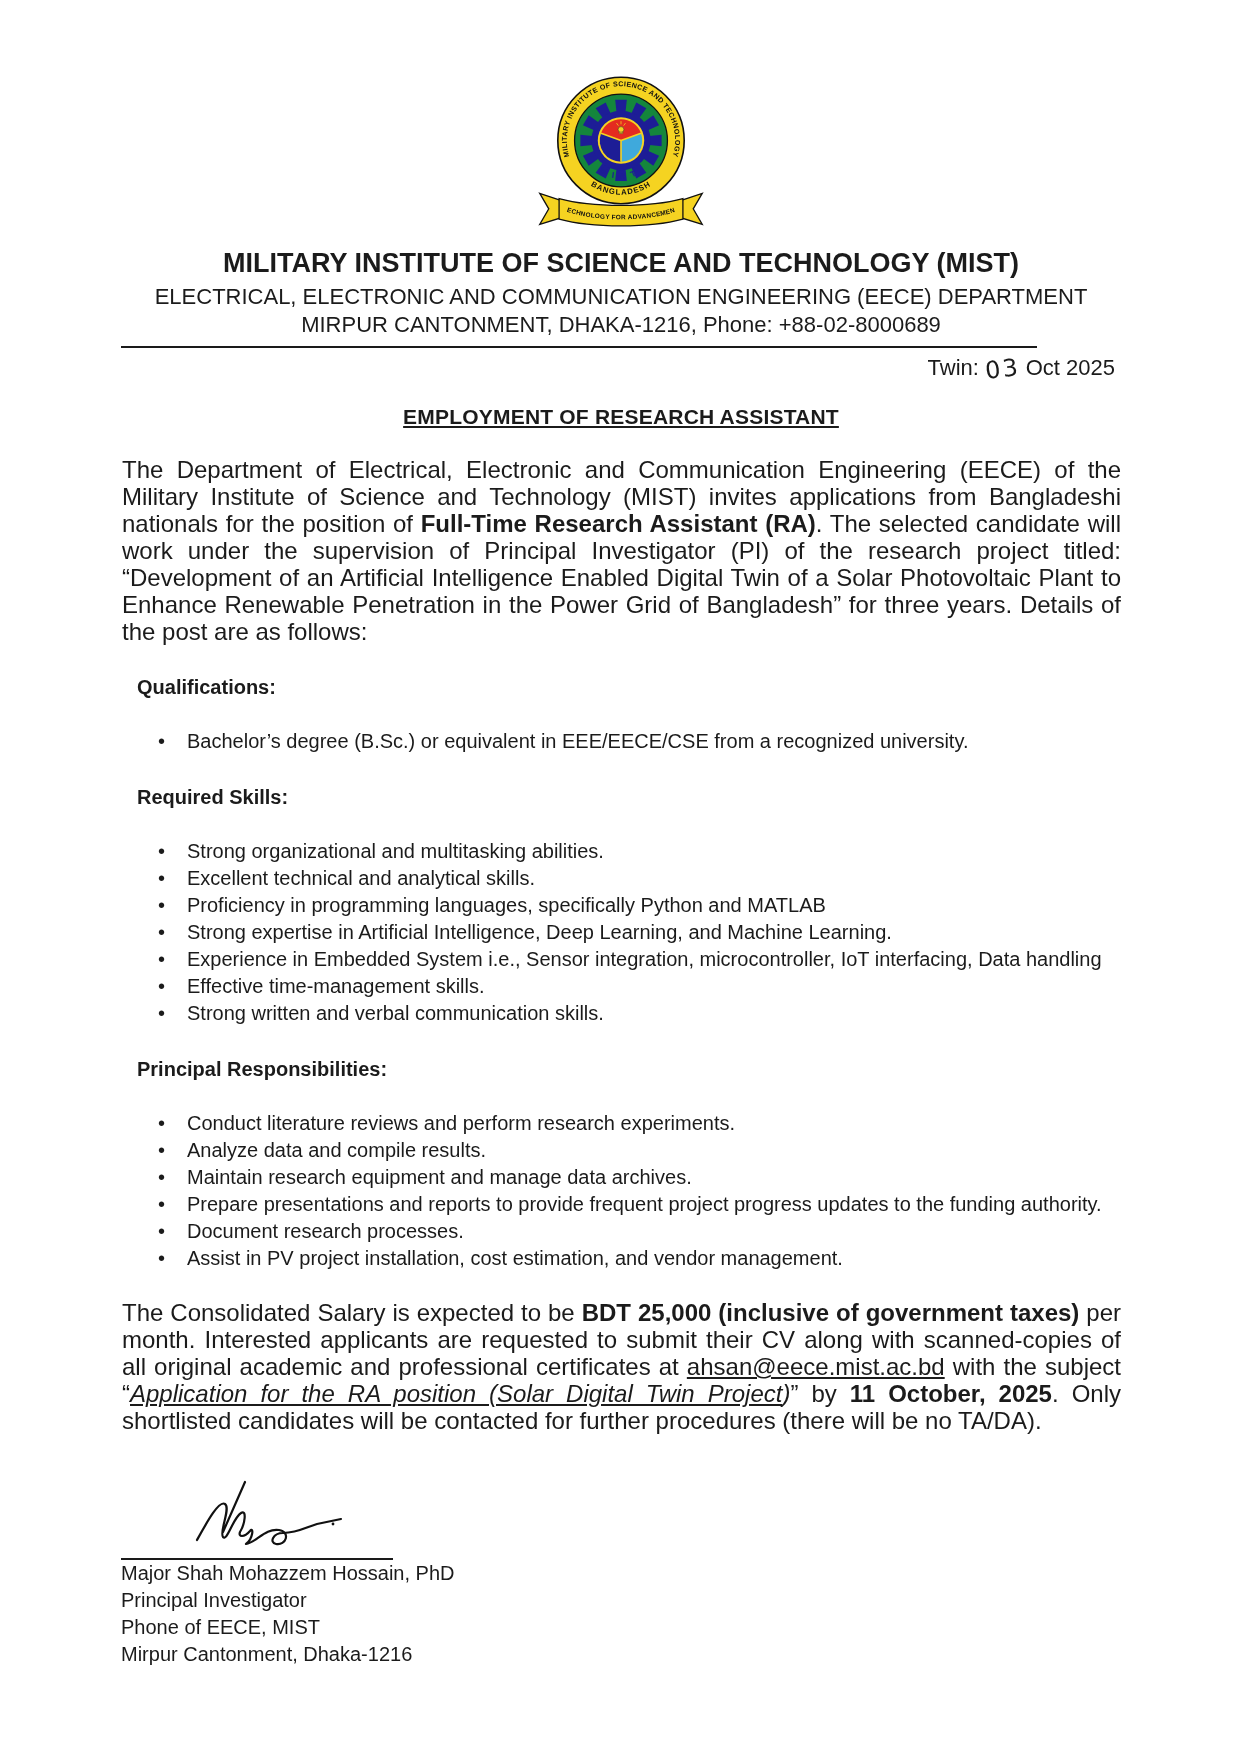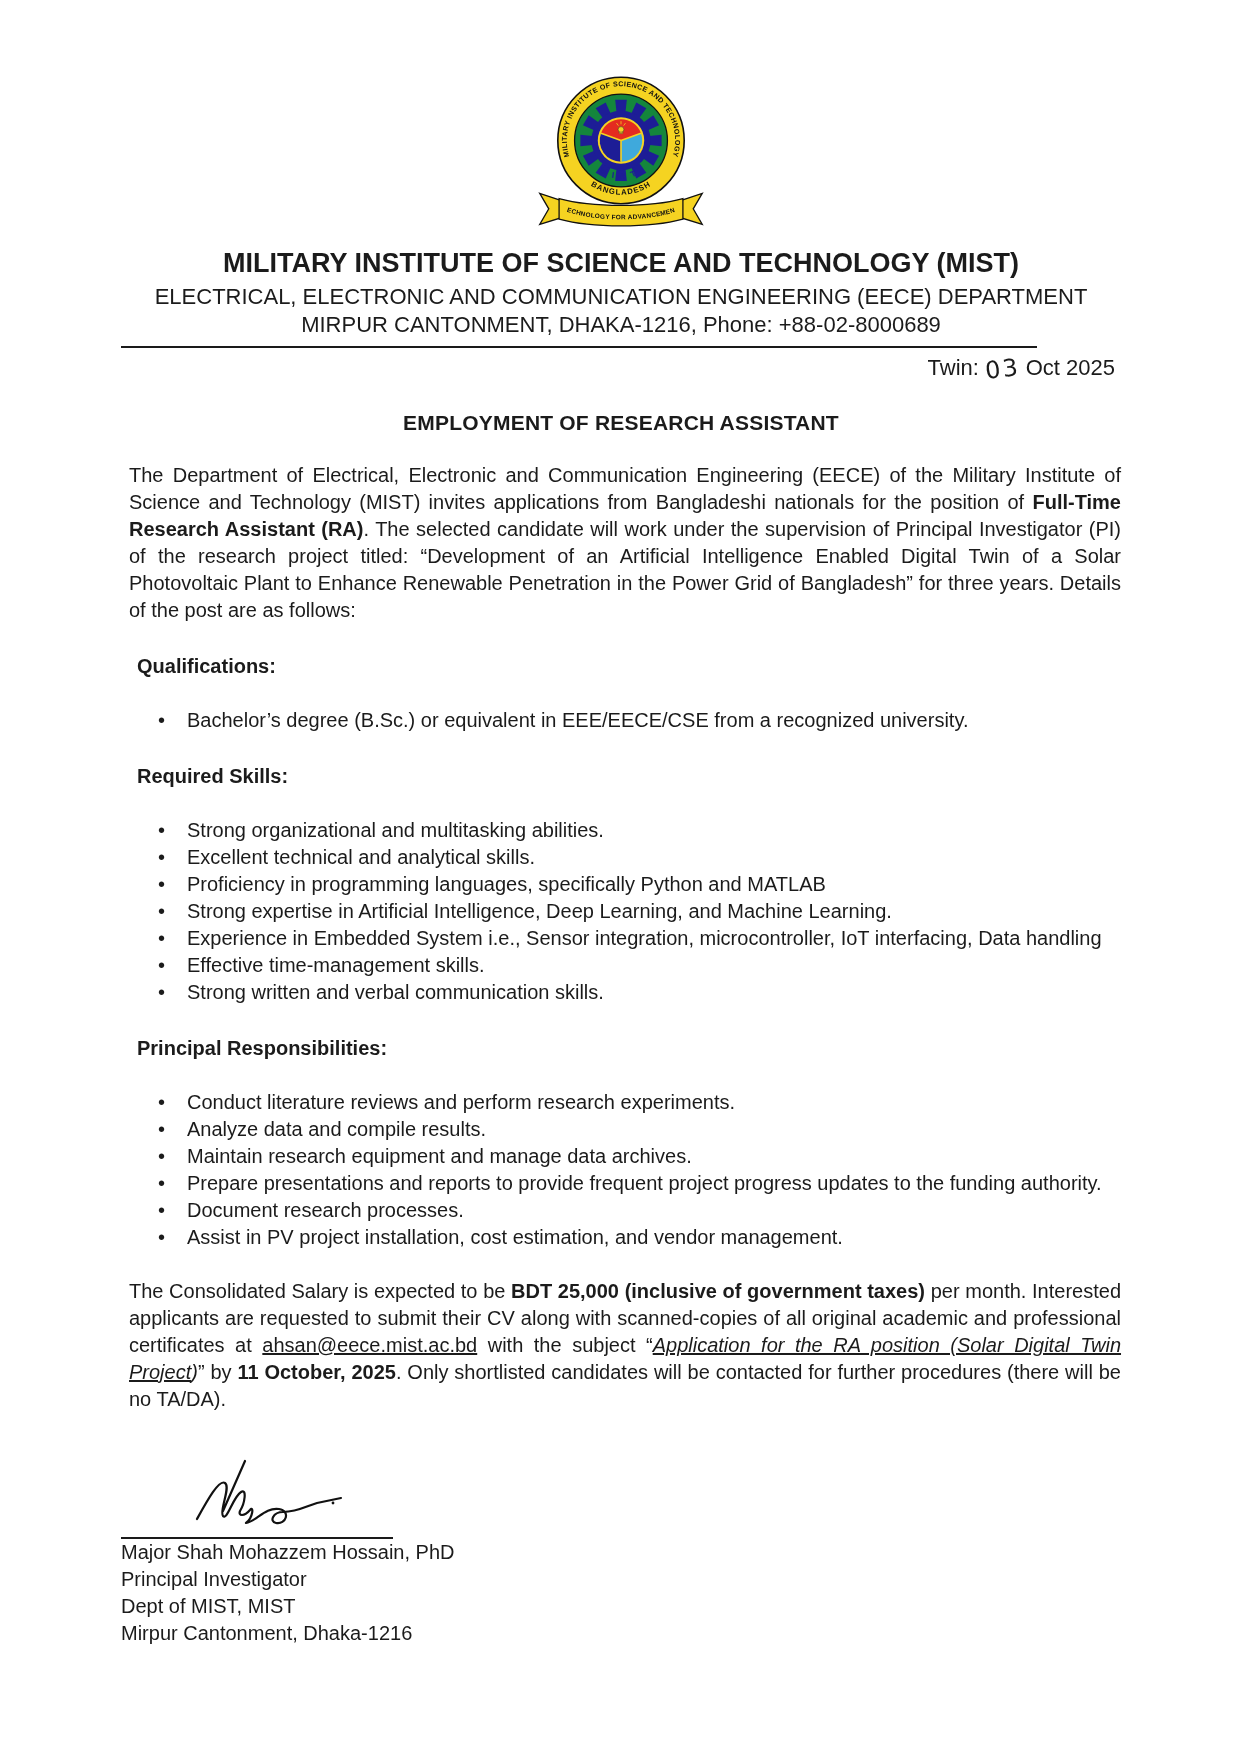--- a/index.html
+++ b/index.html
@@ -14,7 +14,7 @@
   .date-line{font-size:22px;text-align:right;margin-top:5px;padding-right:6px;white-space:nowrap;}
   .hand{display:inline-block;transform:rotate(-7deg) translateY(2px);font-size:24px;letter-spacing:2px;font-family:"DejaVu Sans", sans-serif;}
   
-  .doc-title{font-size:21px;font-weight:bold;text-align:center;margin:30px 0 0 0;letter-spacing:.2px;}
+  .doc-title{font-size:21px;font-weight:bold;text-align:center;text-decoration:underline;margin:24px 0 0 0;letter-spacing:.2px;}
   p.para{font-size:20px;line-height:27px;text-align:justify;margin:27px 0 0 8px;}
   h3.sec{font-size:20px;line-height:27px;font-weight:bold;margin:29px 0 0 16px;}
   ul.blist{list-style:none;margin:27px 0 0 0;padding:0;}

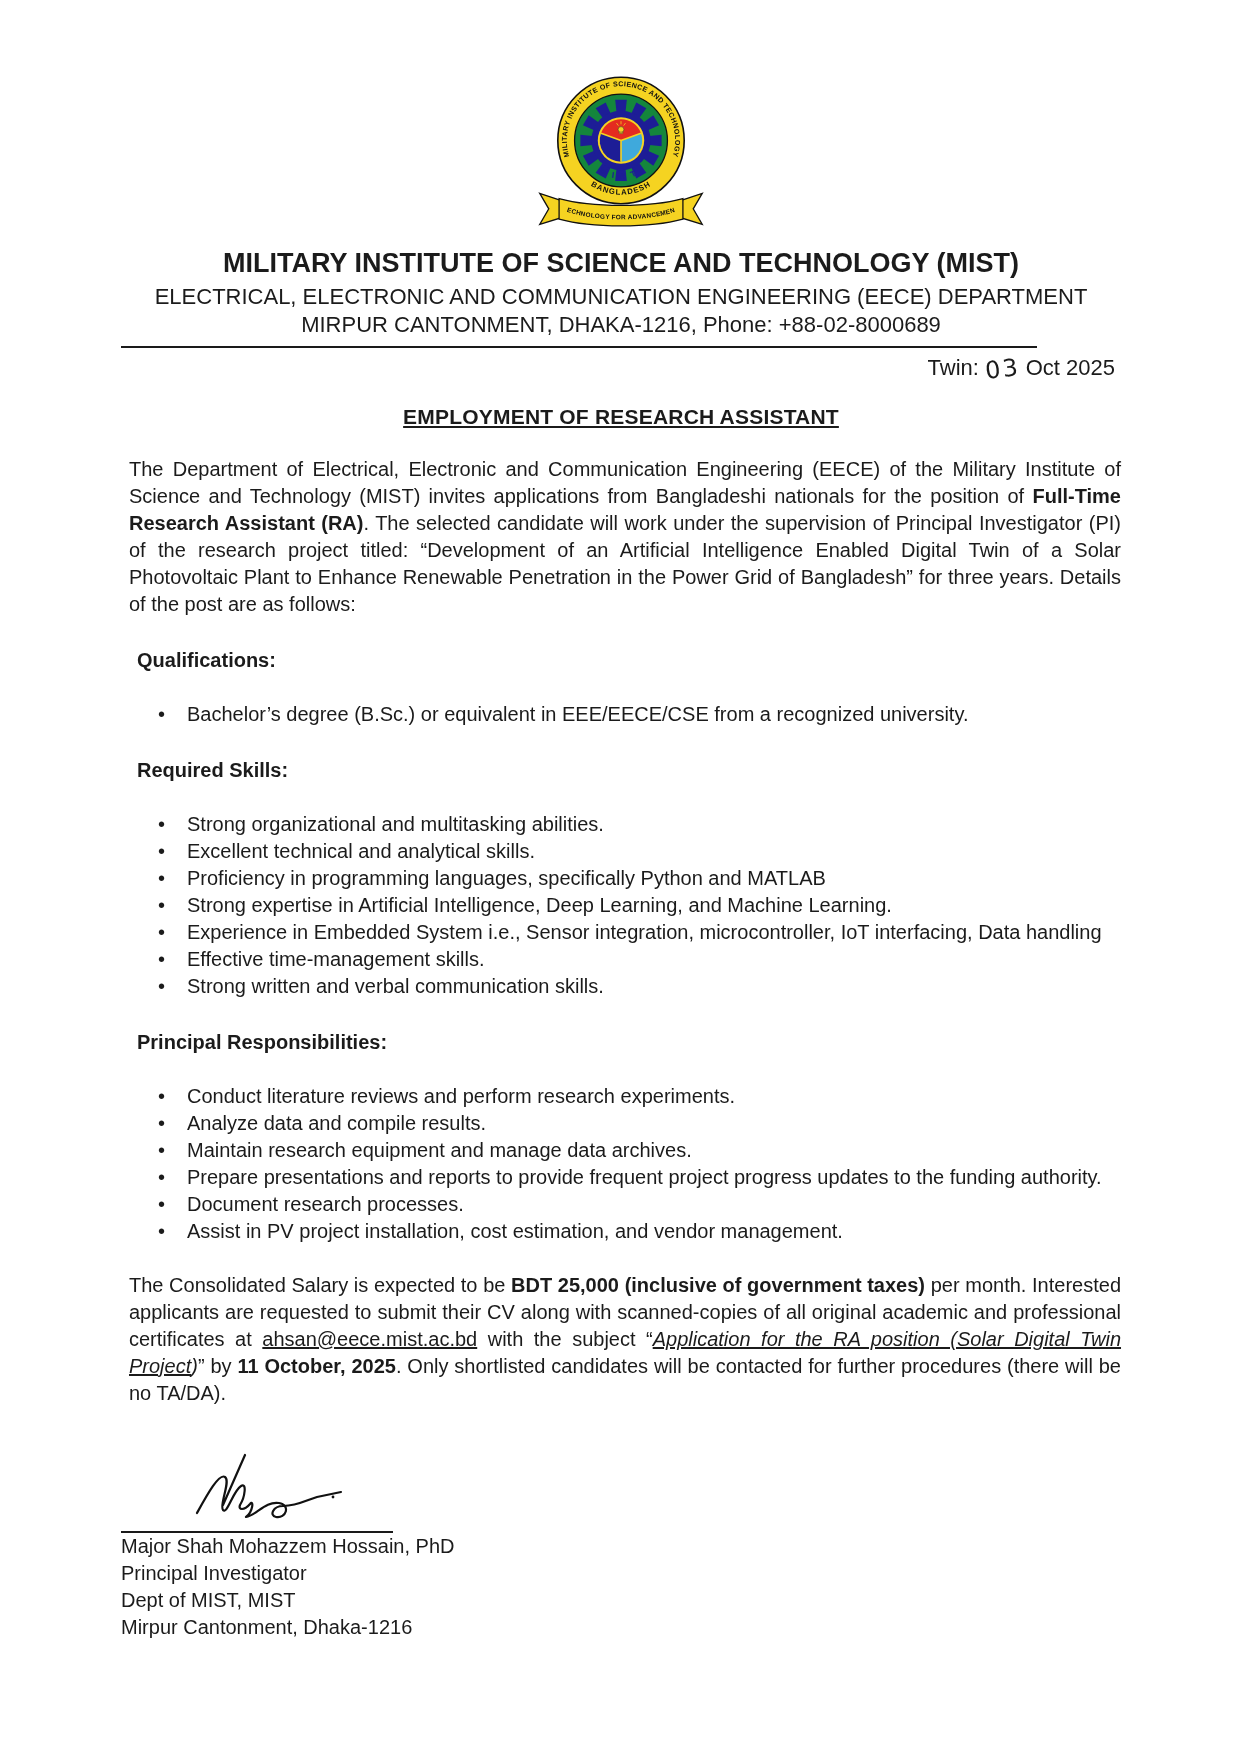--- a/index.html
+++ b/index.html
@@ -15,7 +15,7 @@
   .hand{display:inline-block;transform:rotate(-7deg) translateY(2px);font-size:24px;letter-spacing:2px;font-family:"DejaVu Sans", sans-serif;}
   
   .doc-title{font-size:21px;font-weight:bold;text-align:center;text-decoration:underline;margin:24px 0 0 0;letter-spacing:.2px;}
-  p.para{font-size:20px;line-height:27px;text-align:justify;margin:27px 0 0 8px;}
+  p.para{font-size:24px;line-height:27px;text-align:justify;margin:27px 0 0 1px;}
   h3.sec{font-size:20px;line-height:27px;font-weight:bold;margin:29px 0 0 16px;}
   ul.blist{list-style:none;margin:27px 0 0 0;padding:0;}
   ul.blist li{position:relative;padding-left:66px;font-size:20px;line-height:27px;text-align:justify;}

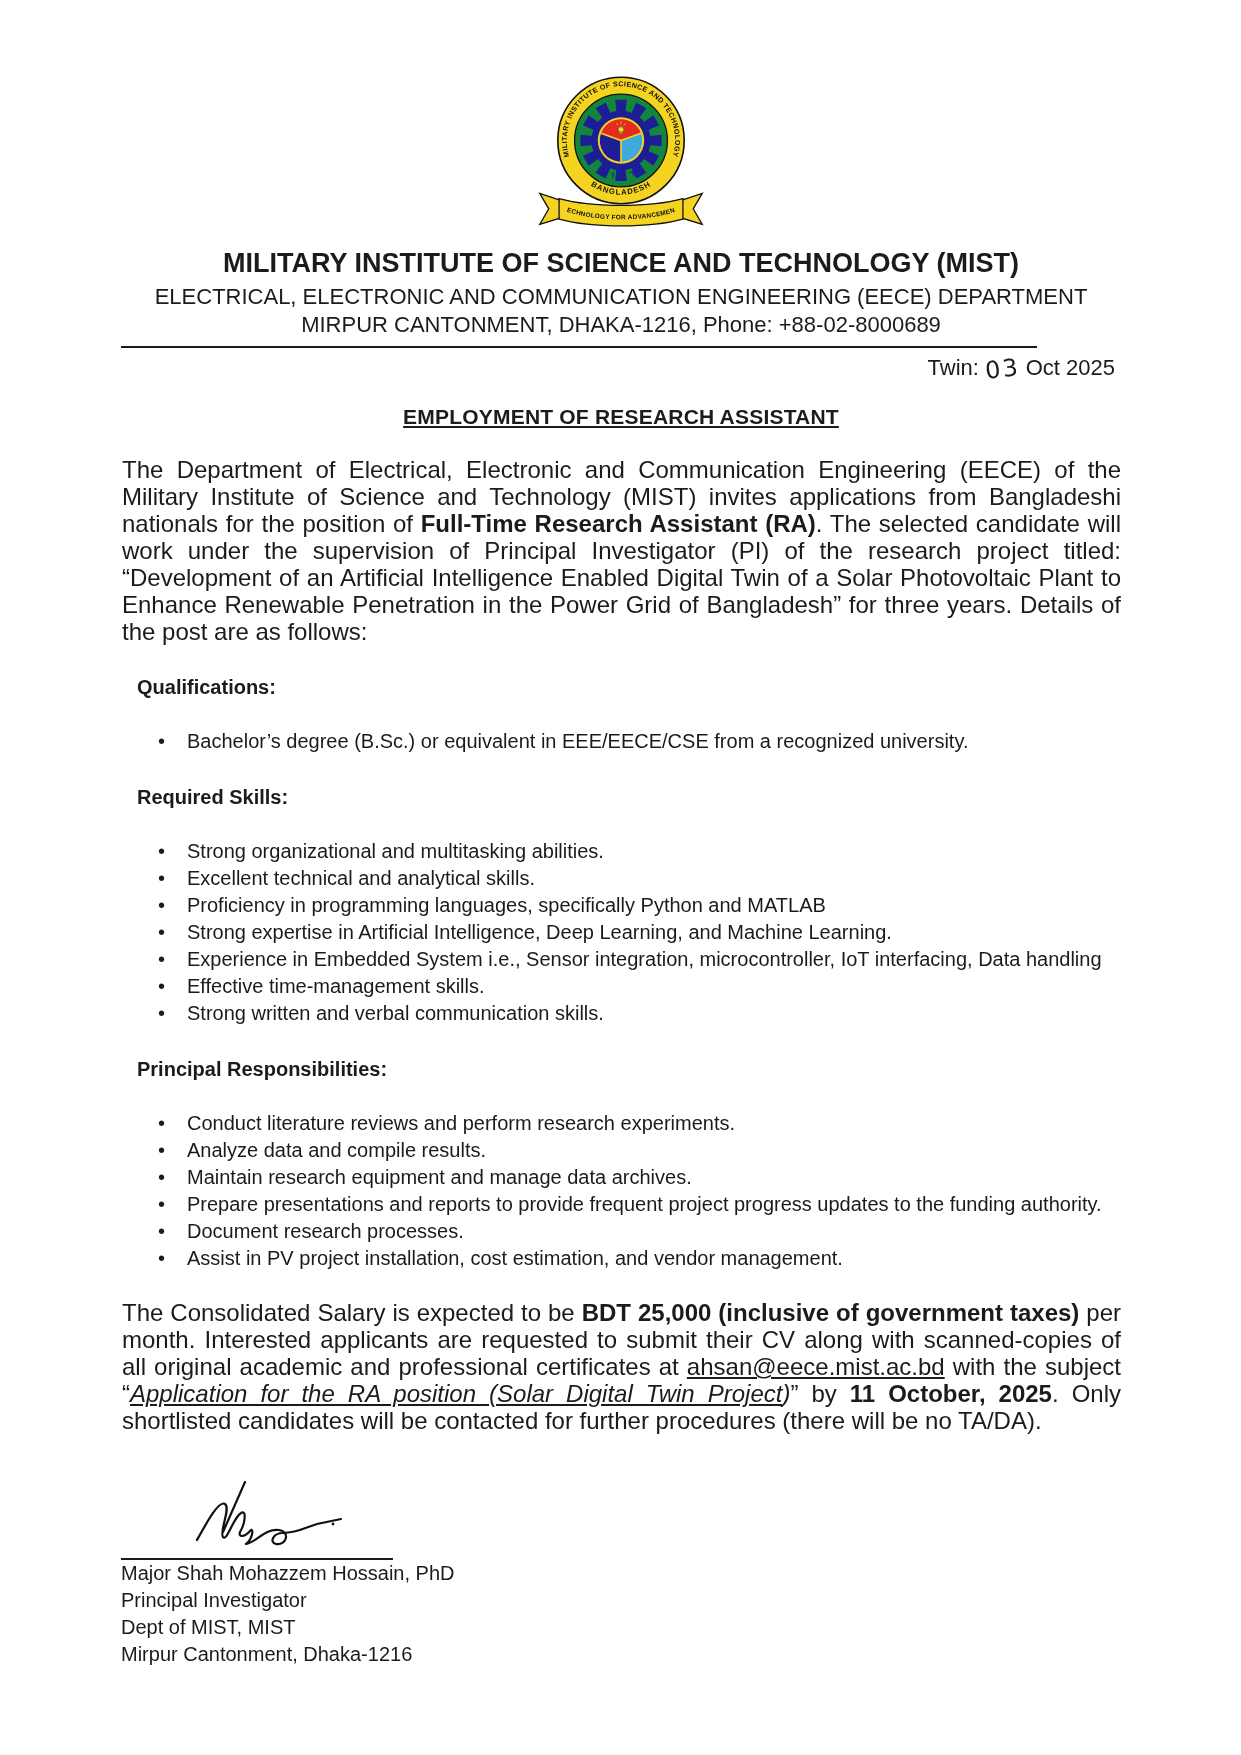--- a/index.html
+++ b/index.html
@@ -159,7 +159,7 @@
     <div class="sig-lines">
       <div>Major Shah Mohazzem Hossain, PhD</div>
       <div>Principal Investigator</div>
-      <div>Dept of MIST, MIST</div>
+      <div>Phone of EECE, MIST</div>
       <div>Mirpur Cantonment, Dhaka-1216</div>
     </div>
   </div>

